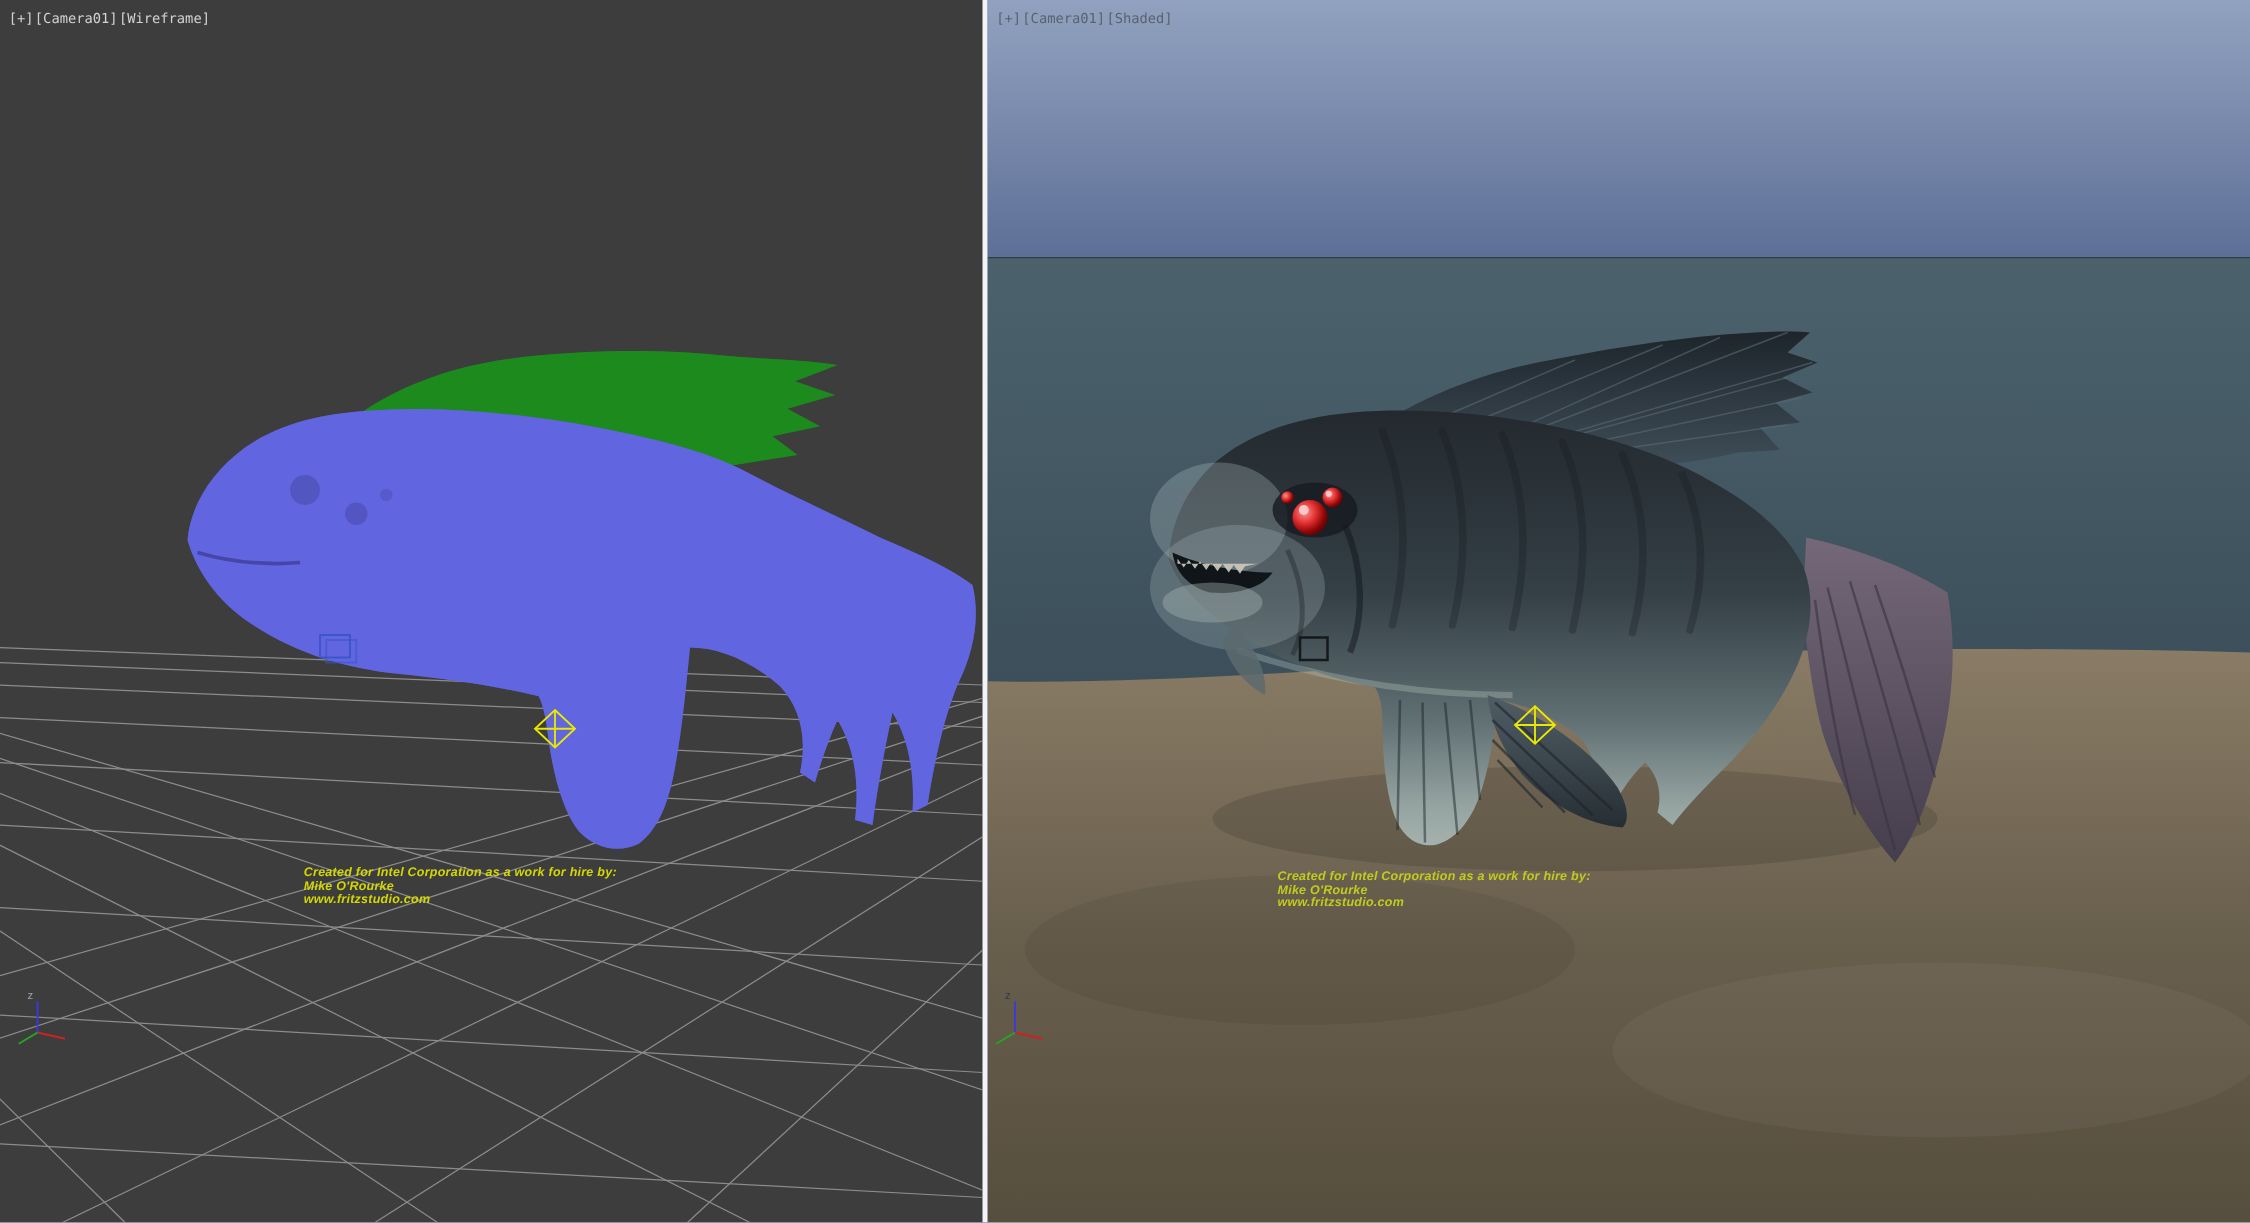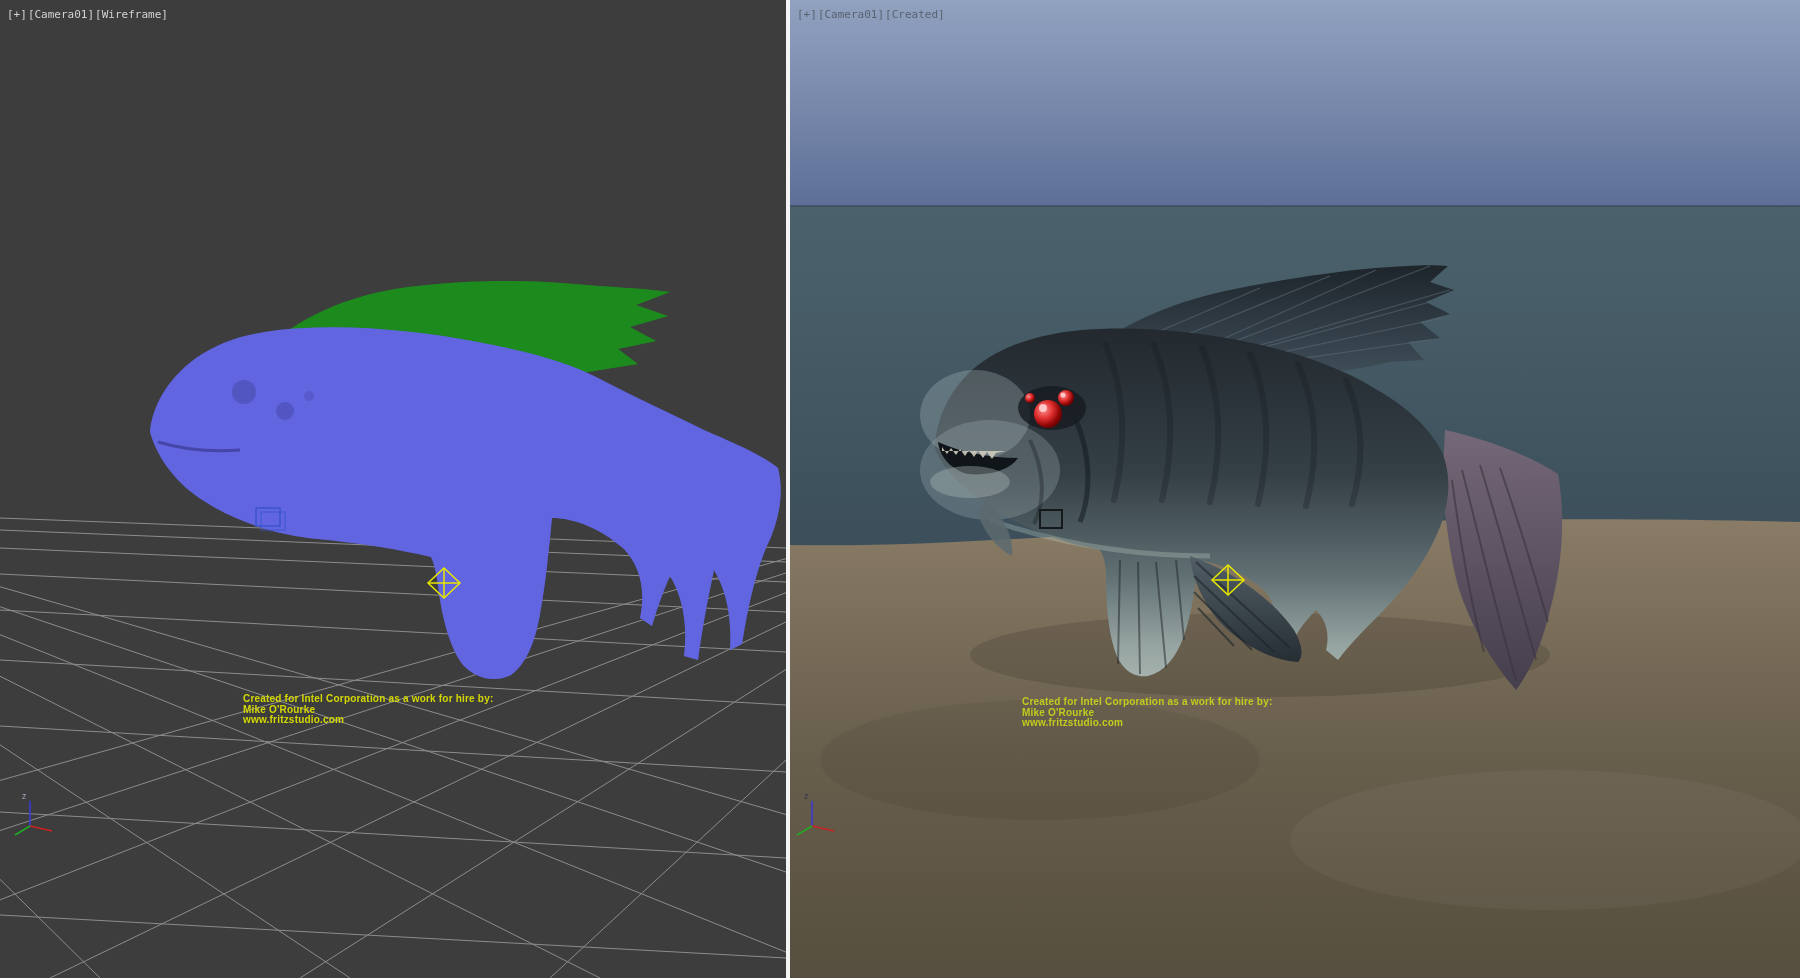--- a/index.html
+++ b/index.html
@@ -278,7 +278,7 @@
   </svg>
 
   <div class="vp-label">
-    <span>[+]</span><span>[Camera01]</span><span>[Created]</span>
+    <span>[+]</span><span>[Camera01]</span><span>[Shaded]</span>
   </div>
 
   <div class="credit">

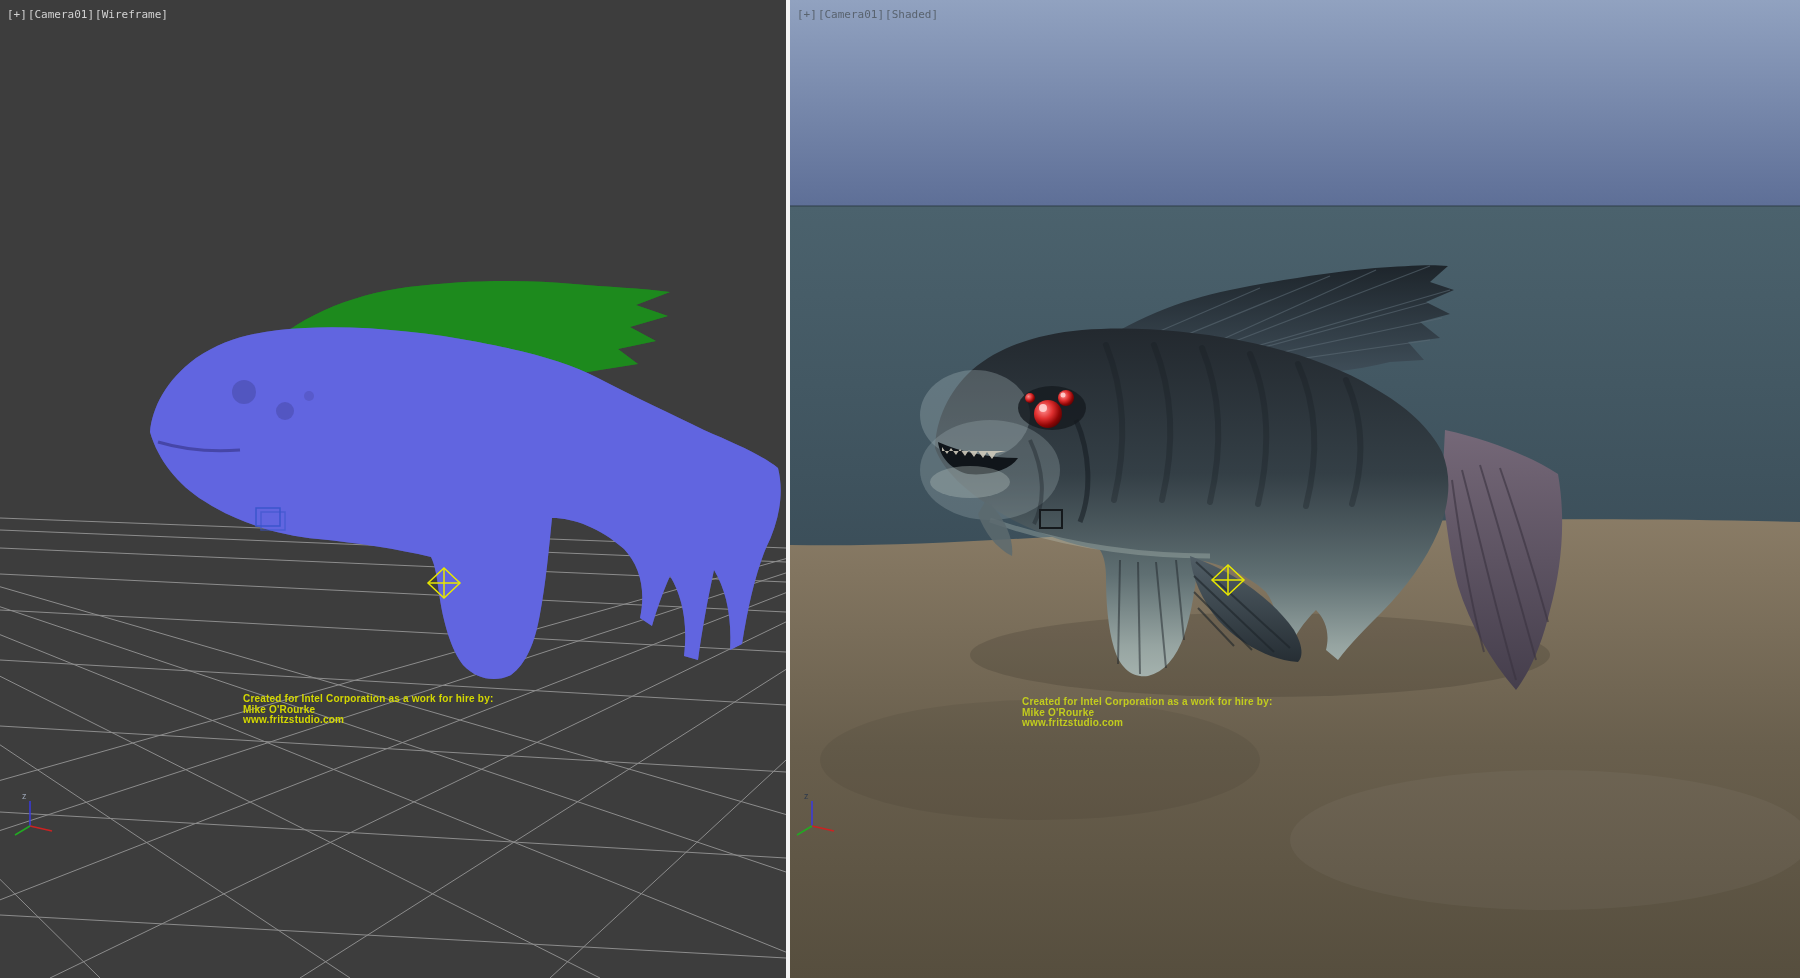--- a/index.html
+++ b/index.html
@@ -25,6 +25,7 @@
     position:absolute;z-index:4;
     font-size:10px;font-weight:700;line-height:10.5px;letter-spacing:.2px;
     white-space:nowrap;
+    font-style:italic;
   }
   #vp-left .credit{left:243px;top:694px;color:#d4d800;}
   #vp-right .credit{left:232px;top:697px;color:#c2cc1e;}

